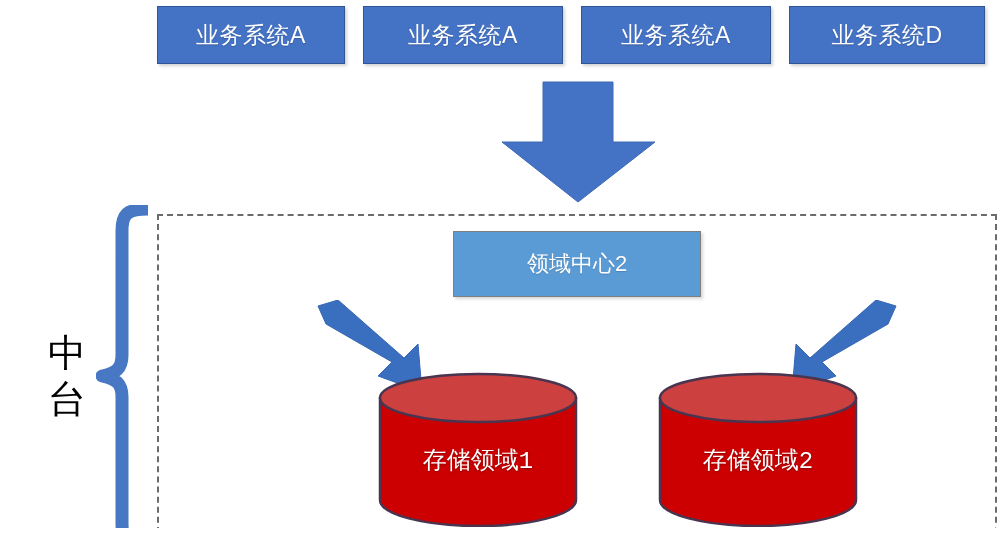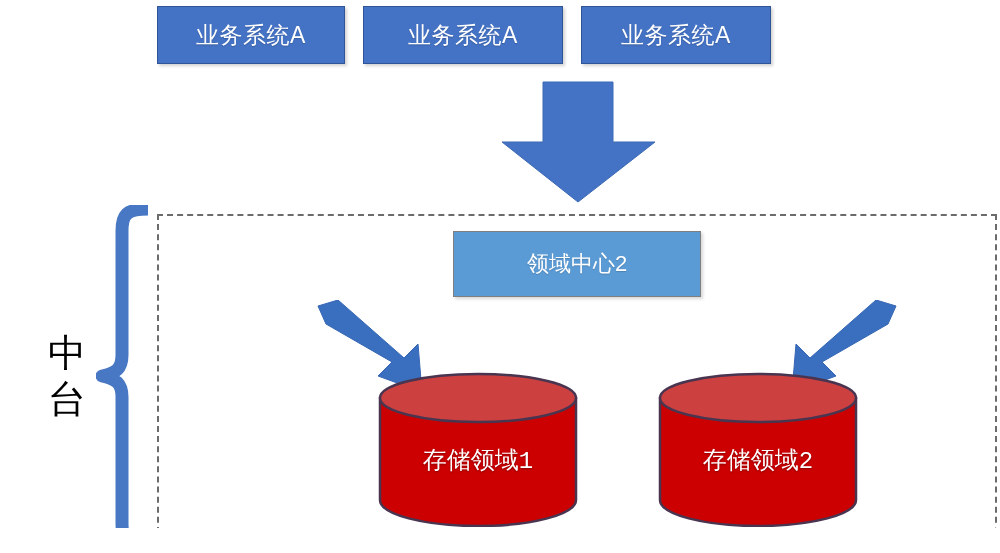--- a/index.html
+++ b/index.html
@@ -150,6 +150,9 @@
   <div class="biz-box" style="left:581px; width:190px;">
     <span class="label">业务系统A</span>
   </div>
+  <div class="biz-box" style="left:789px; width:196px;">
+    <span class="label">业务系统D</span>
+  </div>
 
   <svg class="big-arrow" viewBox="0 0 180 125">
     <polygon points="43,2 113,2 113,62 155,62 78,122 2,62 43,62" fill="#4472c4" stroke="#3c6ab5" stroke-width="1"></polygon>

